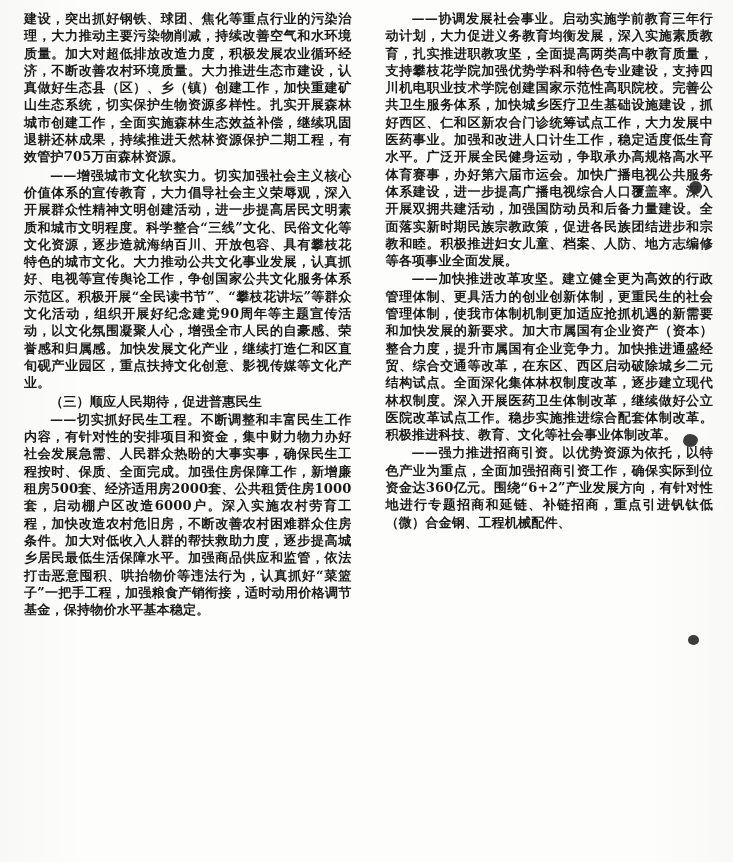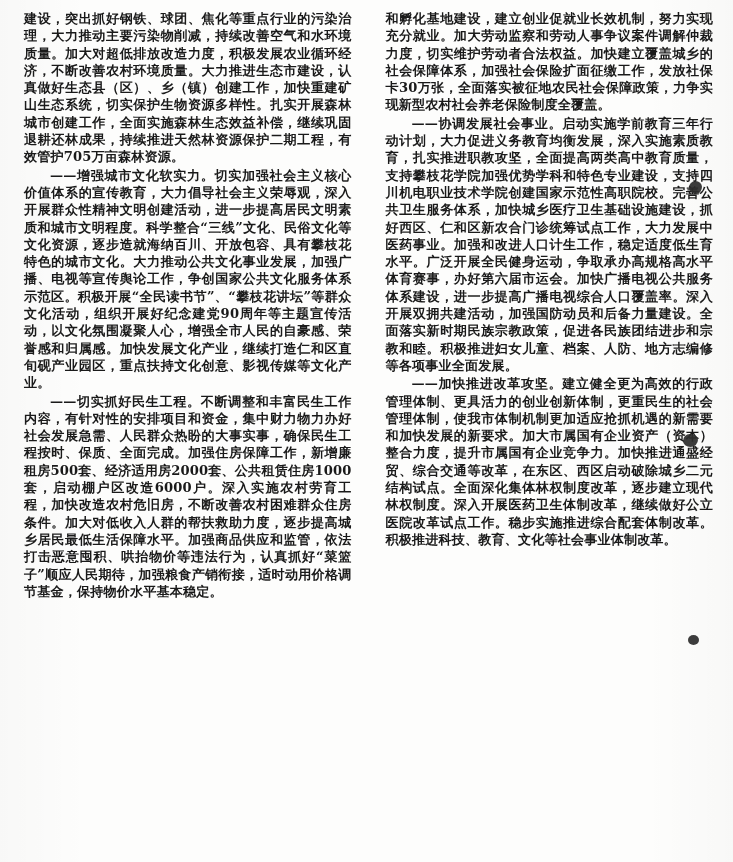--- a/index.html
+++ b/index.html
@@ -85,7 +85,6 @@
     </div>
 
     <div class="col">
-      <p class="plain">和孵化基地建设，建立创业促就业长效机制，努力实现充分就业。加大劳动监察和劳动人事争议案件调解仲裁力度，切实维护劳动者合法权益。加快建立覆盖城乡的社会保障体系，加强社会保险扩面征缴工作，发放社保卡30万张，全面落实被征地农民社会保障政策，力争实现新型农村社会养老保险制度全覆盖。</p>
       <p class="dash">——协调发展社会事业。启动实施学前教育三年行动计划，大力促进义务教育均衡发展，深入实施素质教育，扎实推进职教攻坚，全面提高两类高中教育质量，支持攀枝花学院加强优势学科和特色专业建设，支持四川机电职业技术学院创建国家示范性高职院校。完善公共卫生服务体系，加快城乡医疗卫生基础设施建设，抓好西区、仁和区新农合门诊统筹试点工作，大力发展中医药事业。加强和改进人口计生工作，稳定适度低生育水平。广泛开展全民健身运动，争取承办高规格高水平体育赛事，办好第六届市运会。加快广播电视公共服务体系建设，进一步提高广播电视综合人口覆盖率。深入开展双拥共建活动，加强国防动员和后备力量建设。全面落实新时期民族宗教政策，促进各民族团结进步和宗教和睦。积极推进妇女儿童、档案、人防、地方志编修等各项事业全面发展。</p>
       <p class="dash">——加快推进改革攻坚。建立健全更为高效的行政管理体制、更具活力的创业创新体制，更重民生的社会管理体制，使我市体制机制更加适应抢抓机遇的新需要和加快发展的新要求。加大市属国有企业资产（资本）整合力度，提升市属国有企业竞争力。加快推进通盛经贸、综合交通等改革，在东区、西区启动破除城乡二元结构试点。全面深化集体林权制度改革，逐步建立现代林权制度。深入开展医药卫生体制改革，继续做好公立医院改革试点工作。稳步实施推进综合配套体制改革。积极推进科技、教育、文化等社会事业体制改革。</p>
     </div>

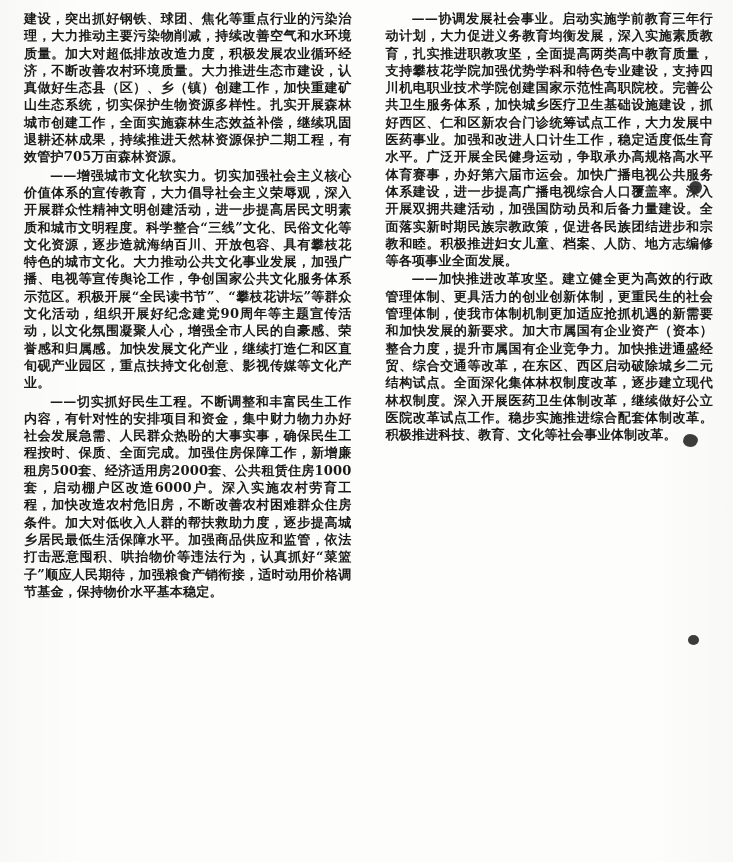--- a/index.html
+++ b/index.html
@@ -80,7 +80,7 @@
 
     <div class="col">
       <p class="plain">建设，突出抓好钢铁、球团、焦化等重点行业的污染治理，大力推动主要污染物削减，持续改善空气和水环境质量。加大对超低排放改造力度，积极发展农业循环经济，不断改善农村环境质量。大力推进生态市建设，认真做好生态县（区）、乡（镇）创建工作，加快重建矿山生态系统，切实保护生物资源多样性。扎实开展森林城市创建工作，全面实施森林生态效益补偿，继续巩固退耕还林成果，持续推进天然林资源保护二期工程，有效管护705万亩森林资源。</p>
-      <p class="dash">——增强城市文化软实力。切实加强社会主义核心价值体系的宣传教育，大力倡导社会主义荣辱观，深入开展群众性精神文明创建活动，进一步提高居民文明素质和城市文明程度。科学整合“三线”文化、民俗文化等文化资源，逐步造就海纳百川、开放包容、具有攀枝花特色的城市文化。大力推动公共文化事业发展，加强广播、电视等宣传舆论工作，争创国家公共文化服务体系示范区。积极开展“全民读书节”、“攀枝花讲坛”等群众文化活动，组织开展好纪念建党90周年等主题宣传活动，以文化氛围凝聚人心，增强全市人民的自豪感、荣誉感和归属感。加快发展文化产业，继续打造仁和区直旬砚产业园区，重点扶持文化创意、影视传媒等文化产业。</p>
+      <p class="dash">——增强城市文化软实力。切实加强社会主义核心价值体系的宣传教育，大力倡导社会主义荣辱观，深入开展群众性精神文明创建活动，进一步提高居民文明素质和城市文明程度。科学整合“三线”文化、民俗文化等文化资源，逐步造就海纳百川、开放包容、具有攀枝花特色的城市文化。大力推动公共文化事业发展，认真抓好、电视等宣传舆论工作，争创国家公共文化服务体系示范区。积极开展“全民读书节”、“攀枝花讲坛”等群众文化活动，组织开展好纪念建党90周年等主题宣传活动，以文化氛围凝聚人心，增强全市人民的自豪感、荣誉感和归属感。加快发展文化产业，继续打造仁和区直旬砚产业园区，重点扶持文化创意、影视传媒等文化产业。</p>
       <p class="dash">——切实抓好民生工程。不断调整和丰富民生工作内容，有针对性的安排项目和资金，集中财力物力办好社会发展急需、人民群众热盼的大事实事，确保民生工程按时、保质、全面完成。加强住房保障工作，新增廉租房500套、经济适用房2000套、公共租赁住房1000套，启动棚户区改造6000户。深入实施农村劳育工程，加快改造农村危旧房，不断改善农村困难群众住房条件。加大对低收入人群的帮扶救助力度，逐步提高城乡居民最低生活保障水平。加强商品供应和监管，依法打击恶意囤积、哄抬物价等违法行为，认真抓好“菜篮子”顺应人民期待，加强粮食产销衔接，适时动用价格调节基金，保持物价水平基本稳定。</p>
     </div>
 

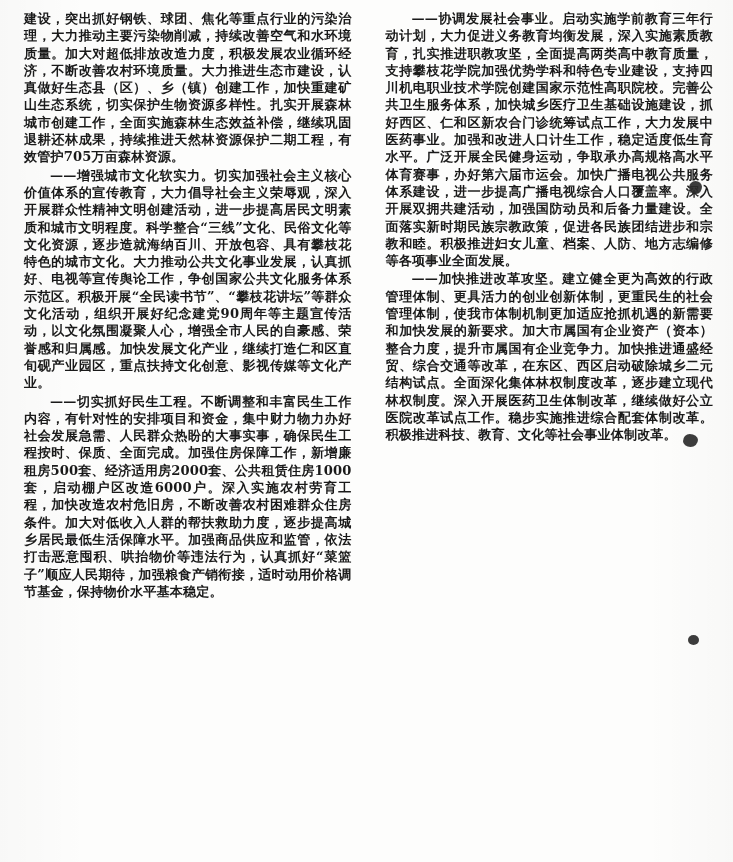--- a/index.html
+++ b/index.html
@@ -81,6 +81,7 @@
     <div class="col">
       <p class="plain">建设，突出抓好钢铁、球团、焦化等重点行业的污染治理，大力推动主要污染物削减，持续改善空气和水环境质量。加大对超低排放改造力度，积极发展农业循环经济，不断改善农村环境质量。大力推进生态市建设，认真做好生态县（区）、乡（镇）创建工作，加快重建矿山生态系统，切实保护生物资源多样性。扎实开展森林城市创建工作，全面实施森林生态效益补偿，继续巩固退耕还林成果，持续推进天然林资源保护二期工程，有效管护705万亩森林资源。</p>
       <p class="dash">——增强城市文化软实力。切实加强社会主义核心价值体系的宣传教育，大力倡导社会主义荣辱观，深入开展群众性精神文明创建活动，进一步提高居民文明素质和城市文明程度。科学整合“三线”文化、民俗文化等文化资源，逐步造就海纳百川、开放包容、具有攀枝花特色的城市文化。大力推动公共文化事业发展，认真抓好、电视等宣传舆论工作，争创国家公共文化服务体系示范区。积极开展“全民读书节”、“攀枝花讲坛”等群众文化活动，组织开展好纪念建党90周年等主题宣传活动，以文化氛围凝聚人心，增强全市人民的自豪感、荣誉感和归属感。加快发展文化产业，继续打造仁和区直旬砚产业园区，重点扶持文化创意、影视传媒等文化产业。</p>
+      <p class="indent">（三）顺应人民期待，促进普惠民生</p>
       <p class="dash">——切实抓好民生工程。不断调整和丰富民生工作内容，有针对性的安排项目和资金，集中财力物力办好社会发展急需、人民群众热盼的大事实事，确保民生工程按时、保质、全面完成。加强住房保障工作，新增廉租房500套、经济适用房2000套、公共租赁住房1000套，启动棚户区改造6000户。深入实施农村劳育工程，加快改造农村危旧房，不断改善农村困难群众住房条件。加大对低收入人群的帮扶救助力度，逐步提高城乡居民最低生活保障水平。加强商品供应和监管，依法打击恶意囤积、哄抬物价等违法行为，认真抓好“菜篮子”顺应人民期待，加强粮食产销衔接，适时动用价格调节基金，保持物价水平基本稳定。</p>
     </div>
 

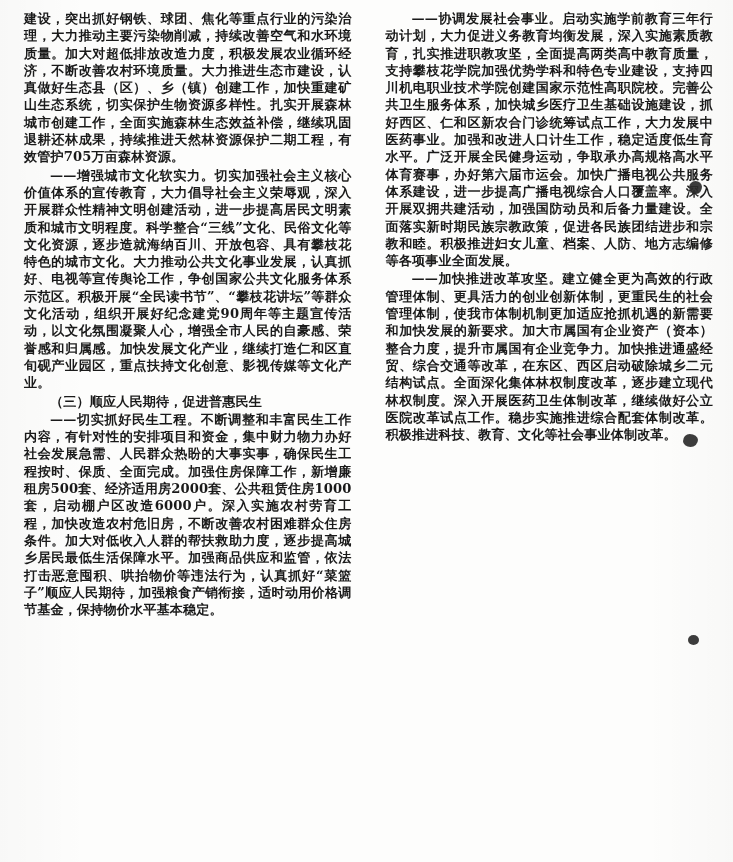--- a/index.html
+++ b/index.html
@@ -82,7 +82,7 @@
       <p class="plain">建设，突出抓好钢铁、球团、焦化等重点行业的污染治理，大力推动主要污染物削减，持续改善空气和水环境质量。加大对超低排放改造力度，积极发展农业循环经济，不断改善农村环境质量。大力推进生态市建设，认真做好生态县（区）、乡（镇）创建工作，加快重建矿山生态系统，切实保护生物资源多样性。扎实开展森林城市创建工作，全面实施森林生态效益补偿，继续巩固退耕还林成果，持续推进天然林资源保护二期工程，有效管护705万亩森林资源。</p>
       <p class="dash">——增强城市文化软实力。切实加强社会主义核心价值体系的宣传教育，大力倡导社会主义荣辱观，深入开展群众性精神文明创建活动，进一步提高居民文明素质和城市文明程度。科学整合“三线”文化、民俗文化等文化资源，逐步造就海纳百川、开放包容、具有攀枝花特色的城市文化。大力推动公共文化事业发展，认真抓好、电视等宣传舆论工作，争创国家公共文化服务体系示范区。积极开展“全民读书节”、“攀枝花讲坛”等群众文化活动，组织开展好纪念建党90周年等主题宣传活动，以文化氛围凝聚人心，增强全市人民的自豪感、荣誉感和归属感。加快发展文化产业，继续打造仁和区直旬砚产业园区，重点扶持文化创意、影视传媒等文化产业。</p>
       <p class="indent">（三）顺应人民期待，促进普惠民生</p>
-      <p class="dash">——切实抓好民生工程。不断调整和丰富民生工作内容，有针对性的安排项目和资金，集中财力物力办好社会发展急需、人民群众热盼的大事实事，确保民生工程按时、保质、全面完成。加强住房保障工作，新增廉租房500套、经济适用房2000套、公共租赁住房1000套，启动棚户区改造6000户。深入实施农村劳育工程，加快改造农村危旧房，不断改善农村困难群众住房条件。加大对低收入人群的帮扶救助力度，逐步提高城乡居民最低生活保障水平。加强商品供应和监管，依法打击恶意囤积、哄抬物价等违法行为，认真抓好“菜篮子”顺应人民期待，加强粮食产销衔接，适时动用价格调节基金，保持物价水平基本稳定。</p>
+      <p class="dash">——切实抓好民生工程。不断调整和丰富民生工作内容，有针对性的安排项目和资金，集中财力物力办好社会发展急需、人民群众热盼的大事实事，确保民生工程按时、保质、全面完成。加强住房保障工作，新增廉租房500套、经济适用房2000套、公共租赁住房1000套，启动棚户区改造6000户。深入实施农村劳育工程，加快改造农村危旧房，不断改善农村困难群众住房条件。加大对低收入人群的帮扶救助力度，逐步提高城乡居民最低生活保障水平。加强商品供应和监管，依法打击恶意囤积、哄抬物价等违法行为，认真抓好“菜篮子”一把手工程，加强粮食产销衔接，适时动用价格调节基金，保持物价水平基本稳定。</p>
     </div>
 
     <div class="col">

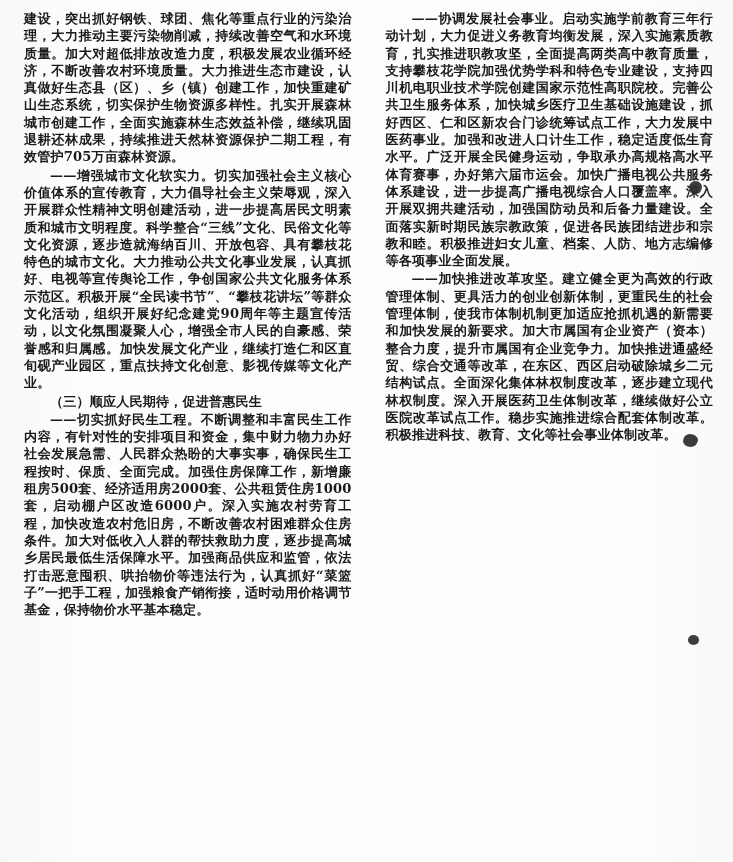--- a/index.html
+++ b/index.html
@@ -88,6 +88,7 @@
     <div class="col">
       <p class="dash">——协调发展社会事业。启动实施学前教育三年行动计划，大力促进义务教育均衡发展，深入实施素质教育，扎实推进职教攻坚，全面提高两类高中教育质量，支持攀枝花学院加强优势学科和特色专业建设，支持四川机电职业技术学院创建国家示范性高职院校。完善公共卫生服务体系，加快城乡医疗卫生基础设施建设，抓好西区、仁和区新农合门诊统筹试点工作，大力发展中医药事业。加强和改进人口计生工作，稳定适度低生育水平。广泛开展全民健身运动，争取承办高规格高水平体育赛事，办好第六届市运会。加快广播电视公共服务体系建设，进一步提高广播电视综合人口覆盖率。深入开展双拥共建活动，加强国防动员和后备力量建设。全面落实新时期民族宗教政策，促进各民族团结进步和宗教和睦。积极推进妇女儿童、档案、人防、地方志编修等各项事业全面发展。</p>
       <p class="dash">——加快推进改革攻坚。建立健全更为高效的行政管理体制、更具活力的创业创新体制，更重民生的社会管理体制，使我市体制机制更加适应抢抓机遇的新需要和加快发展的新要求。加大市属国有企业资产（资本）整合力度，提升市属国有企业竞争力。加快推进通盛经贸、综合交通等改革，在东区、西区启动破除城乡二元结构试点。全面深化集体林权制度改革，逐步建立现代林权制度。深入开展医药卫生体制改革，继续做好公立医院改革试点工作。稳步实施推进综合配套体制改革。积极推进科技、教育、文化等社会事业体制改革。</p>
+      <p class="dash">——强力推进招商引资。以优势资源为依托，以特色产业为重点，全面加强招商引资工作，确保实际到位资金达360亿元。围绕“6+2”产业发展方向，有针对性地进行专题招商和延链、补链招商，重点引进钒钛低（微）合金钢、工程机械配件、</p>
     </div>
 
   </div>

